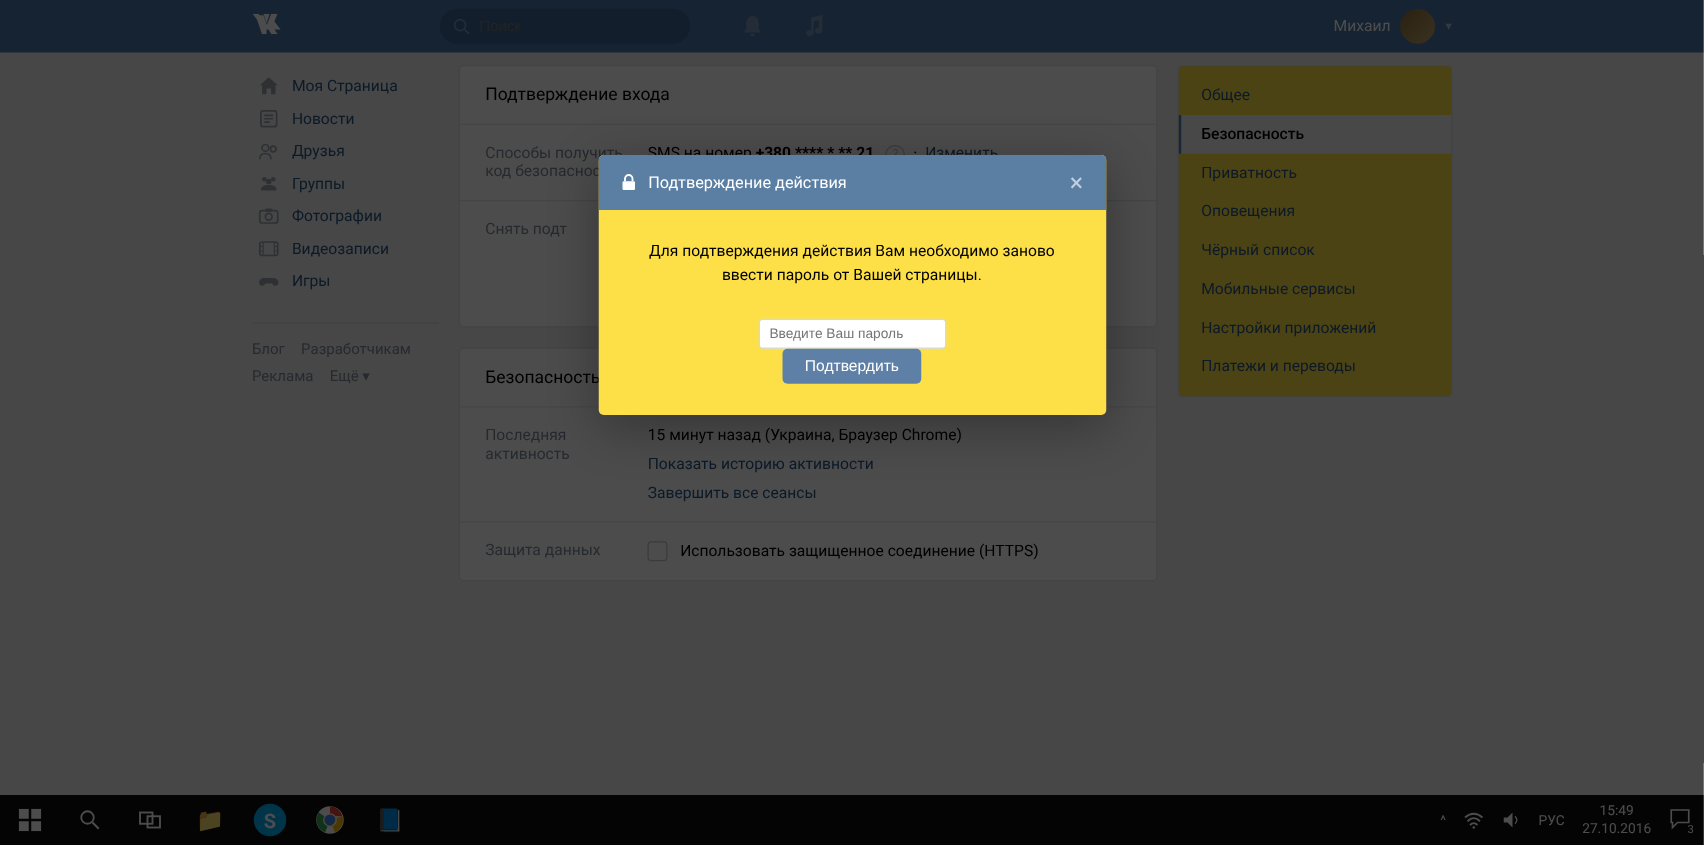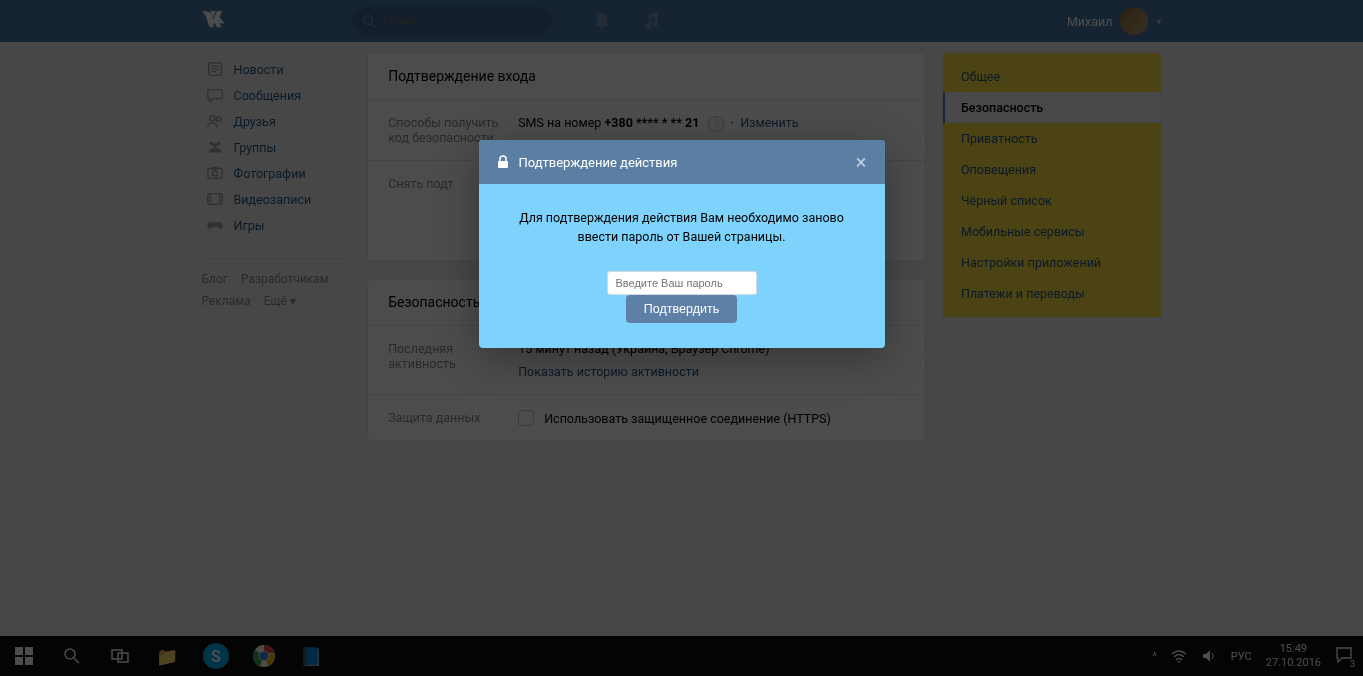--- a/index.html
+++ b/index.html
@@ -106,6 +106,12 @@
   <div class="sidebar">
     <div class="nav-item">
         <svg class="nav-icon" viewBox="0 0 20 20">
+          <path d="M10 2 L2 9 L4 9 L4 17 L8 17 L8 12 L12 12 L12 17 L16 17 L16 9 L18 9 Z"></path>
+        </svg>
+        <span>Моя Страница</span>
+      </div>
+    <div class="nav-item">
+        <svg class="nav-icon" viewBox="0 0 20 20">
           <rect x="3" y="3" width="14" height="14" rx="2" fill="none" stroke="#99a2ad" stroke-width="1.5"></rect>
           <line x1="6" y1="7" x2="14" y2="7" stroke="#99a2ad" stroke-width="1.5"></line>
           <line x1="6" y1="10" x2="14" y2="10" stroke="#99a2ad" stroke-width="1.5"></line>

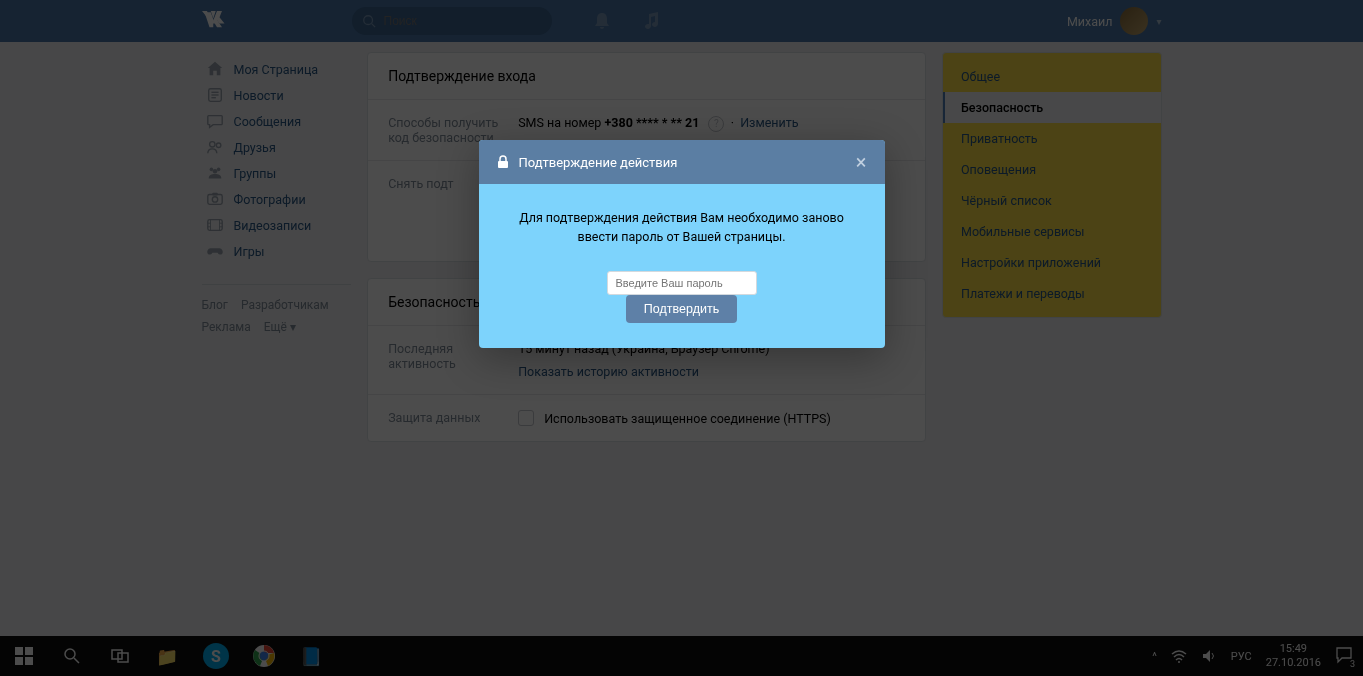--- a/index.html
+++ b/index.html
@@ -121,12 +121,6 @@
       </div>
     <div class="nav-item">
         <svg class="nav-icon" viewBox="0 0 20 20">
-          <path d="M3 4 h14 a1 1 0 0 1 1 1 v8 a1 1 0 0 1 -1 1 h-9 l-4 3 v-3 h-1 a1 1 0 0 1 -1 -1 v-8 a1 1 0 0 1 1 -1 z" fill="none" stroke="#99a2ad" stroke-width="1.5"></path>
-        </svg>
-        <span>Сообщения</span>
-      </div>
-    <div class="nav-item">
-        <svg class="nav-icon" viewBox="0 0 20 20">
           <circle cx="7" cy="7" r="3" fill="none" stroke="#99a2ad" stroke-width="1.5"></circle>
           <circle cx="14" cy="8" r="2.5" fill="none" stroke="#99a2ad" stroke-width="1.5"></circle>
           <path d="M2 17 C2 13 5 12 7 12 C9 12 12 13 12 17" fill="none" stroke="#99a2ad" stroke-width="1.5"></path>

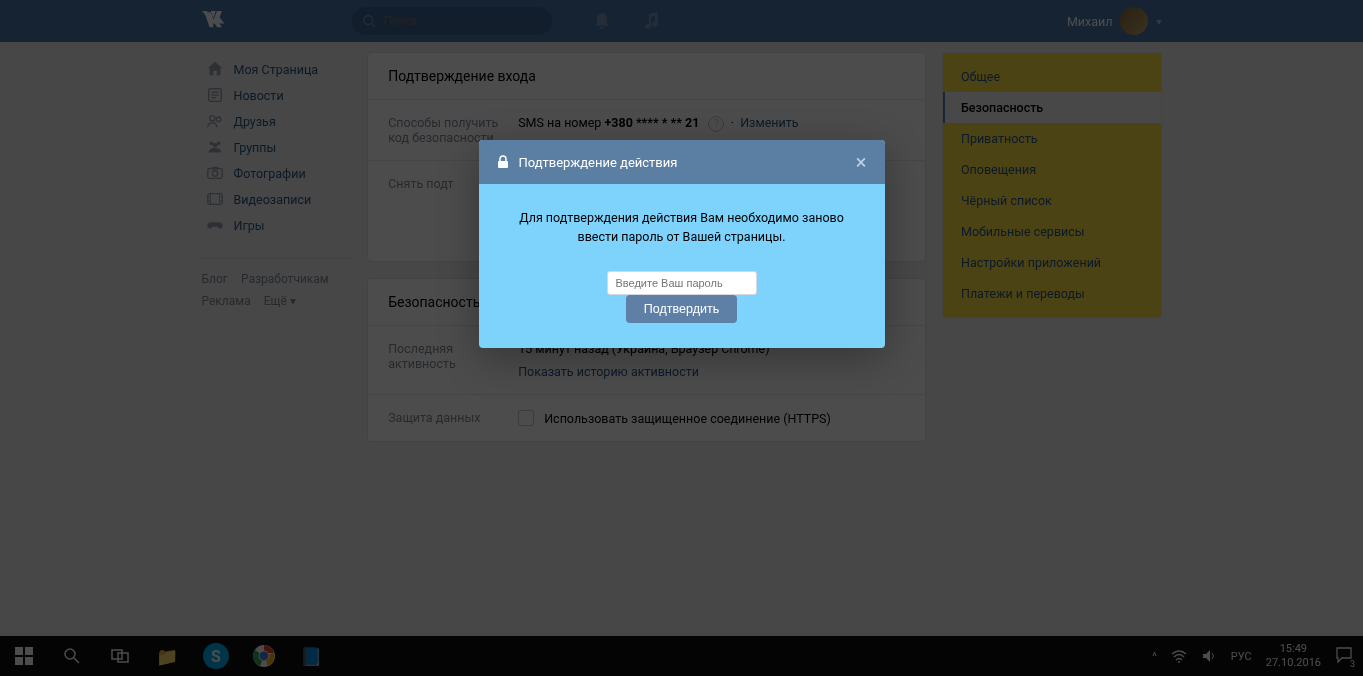--- a/index.html
+++ b/index.html
@@ -48,7 +48,7 @@
 
 
 .overlay { position: absolute; inset: 0; background: rgba(0,0,0,0.7); z-index: 100; }
-.modal { position: absolute; top: 140px; left: 50%; transform: translateX(-50%); width: 406px; background: #7dd3fc; border-radius: 4px; overflow: hidden; z-index: 101; box-shadow: 0 10px 40px rgba(0,0,0,0.3); }
+.modal { position: absolute; top: 124px; left: 50%; transform: translateX(-50%); width: 406px; background: #fde047; border-radius: 4px; overflow: hidden; z-index: 101; box-shadow: 0 10px 40px rgba(0,0,0,0.3); }
 .modal-header { background: #5b7ea3; color: #fff; padding: 12px 18px; display: flex; align-items: center; font-size: 13px; }
 .lock-icon { width: 12px; height: 14px; margin-right: 10px; fill: #fff; }
 .modal-close { margin-left: auto; font-size: 20px; color: #c1d0e0; cursor: pointer; line-height: 1; }

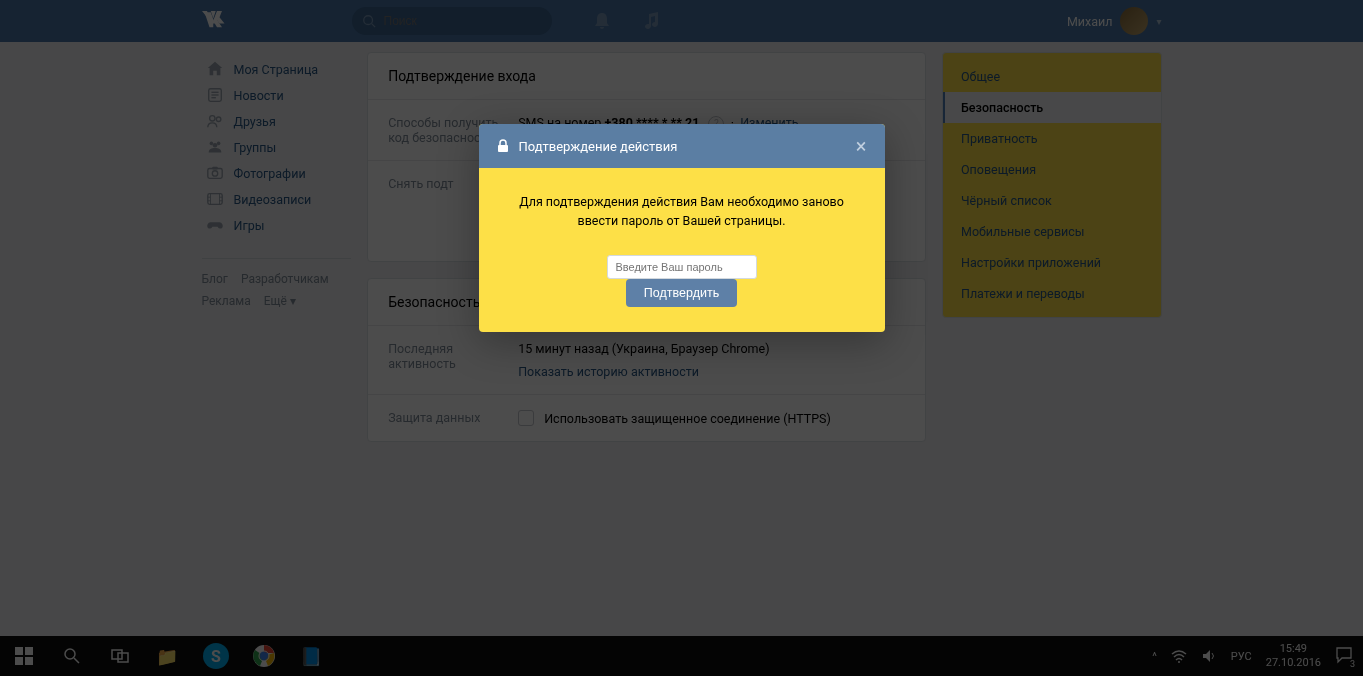--- a/index.html
+++ b/index.html
@@ -195,6 +195,7 @@
         <div class="row-content">
           <div>15 минут назад (Украина, Браузер Chrome)</div>
           <span class="row-link">Показать историю активности</span>
+          <span class="row-link">Завершить все сеансы</span>
         </div>
       </div>
       <div class="block-row">

